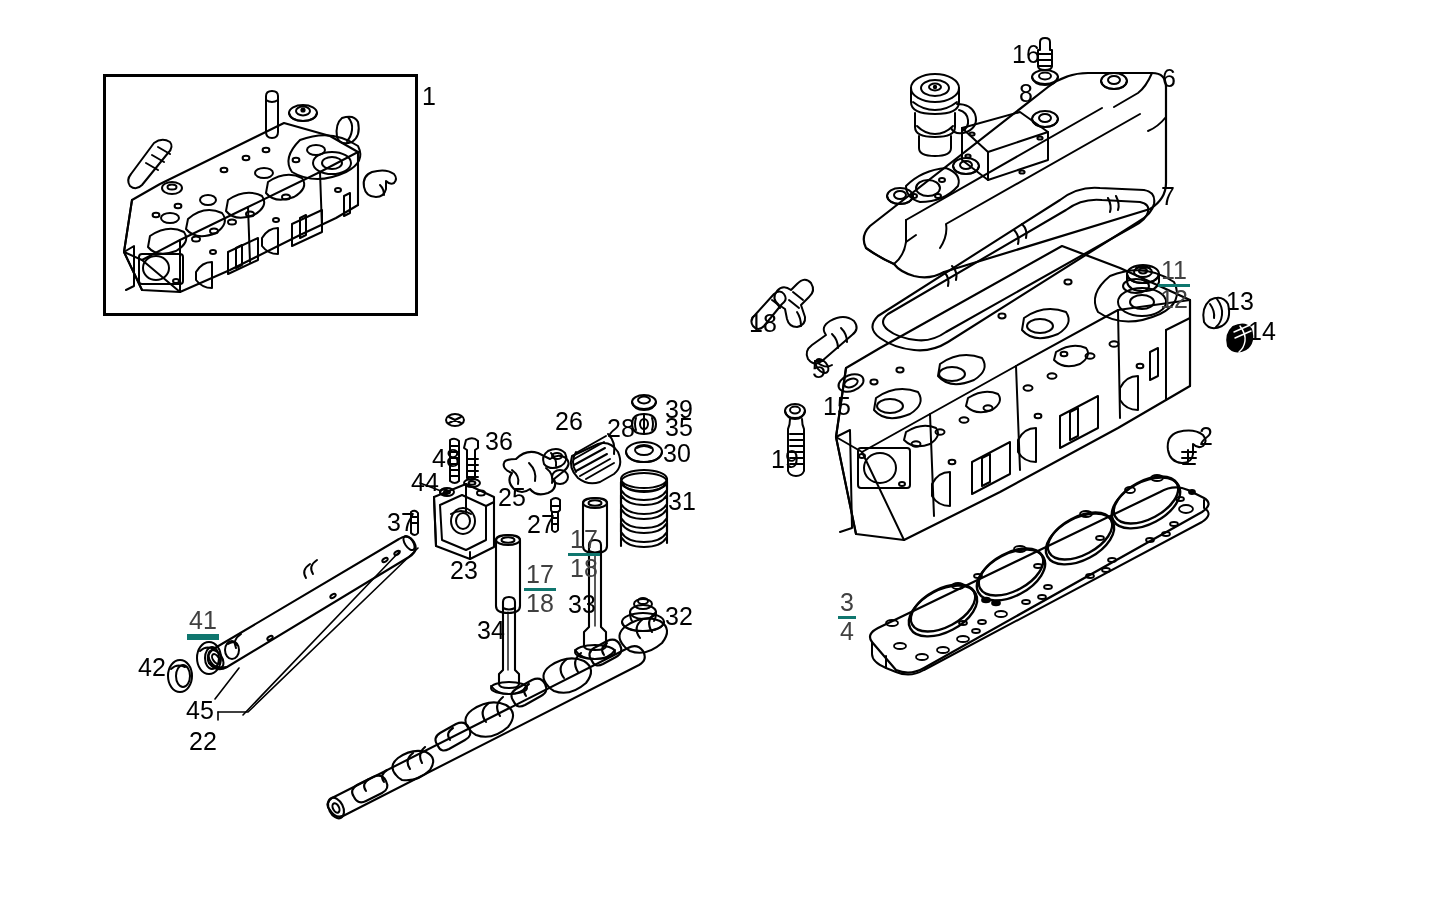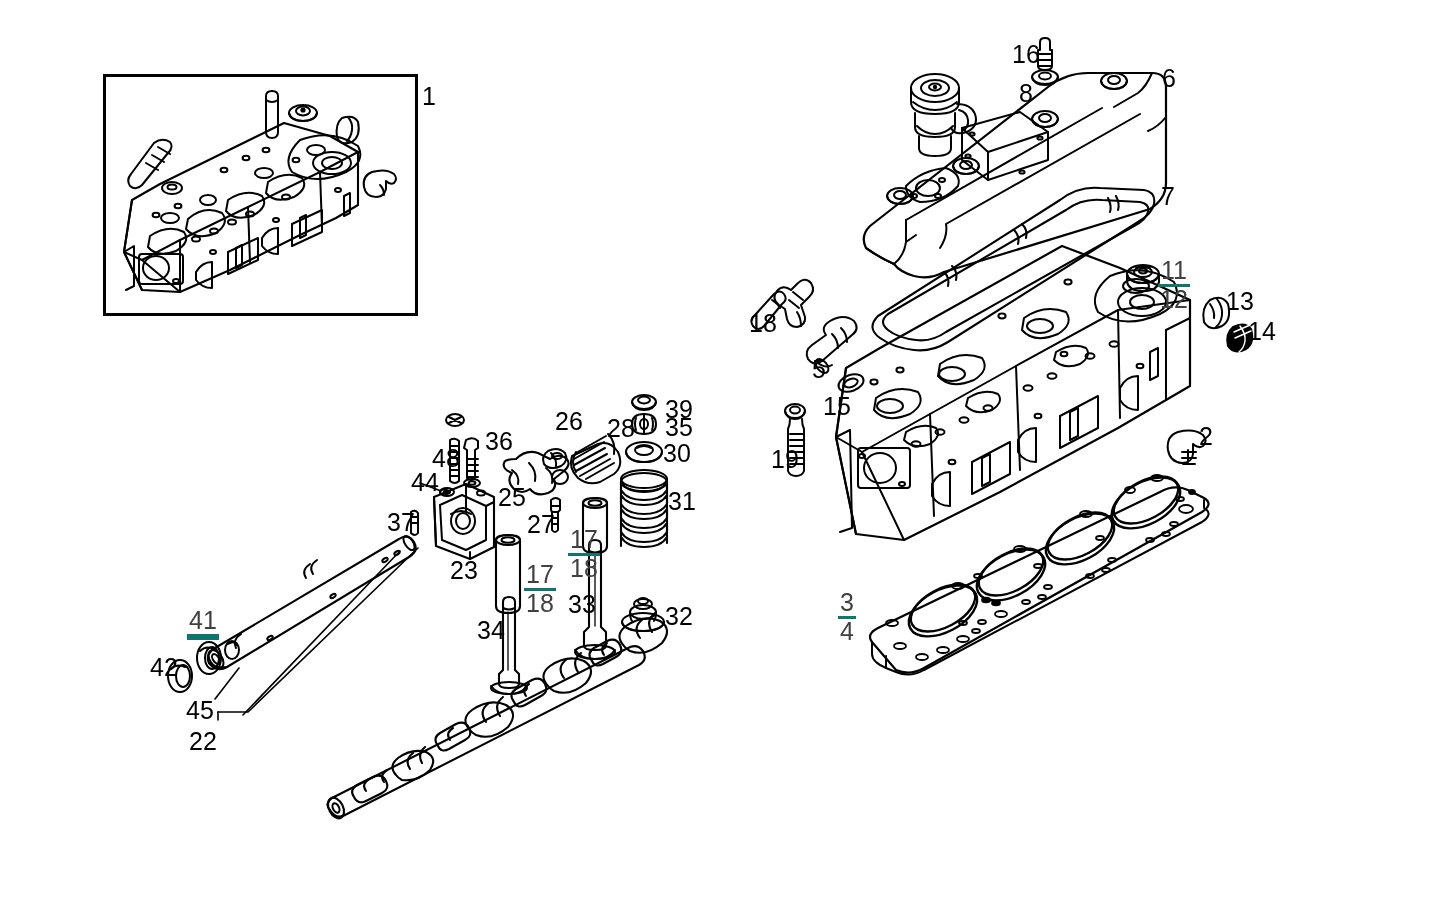--- a/index.html
+++ b/index.html
@@ -616,7 +616,7 @@
     <span class="b"></span>
   </div>
 
-  <span class="lbl" style="left:150px;top:655px;text-align:right;">42</span>
+  <span class="lbl" style="left:138px;top:655px;text-align:right;">42</span>
   <span class="lbl" style="left:411px;top:470px;">44</span>
   <span class="lbl" style="left:186px;top:698px;">45</span>
   <span class="lbl" style="left:424px;top:446px;margin-left:8px;">48</span>

